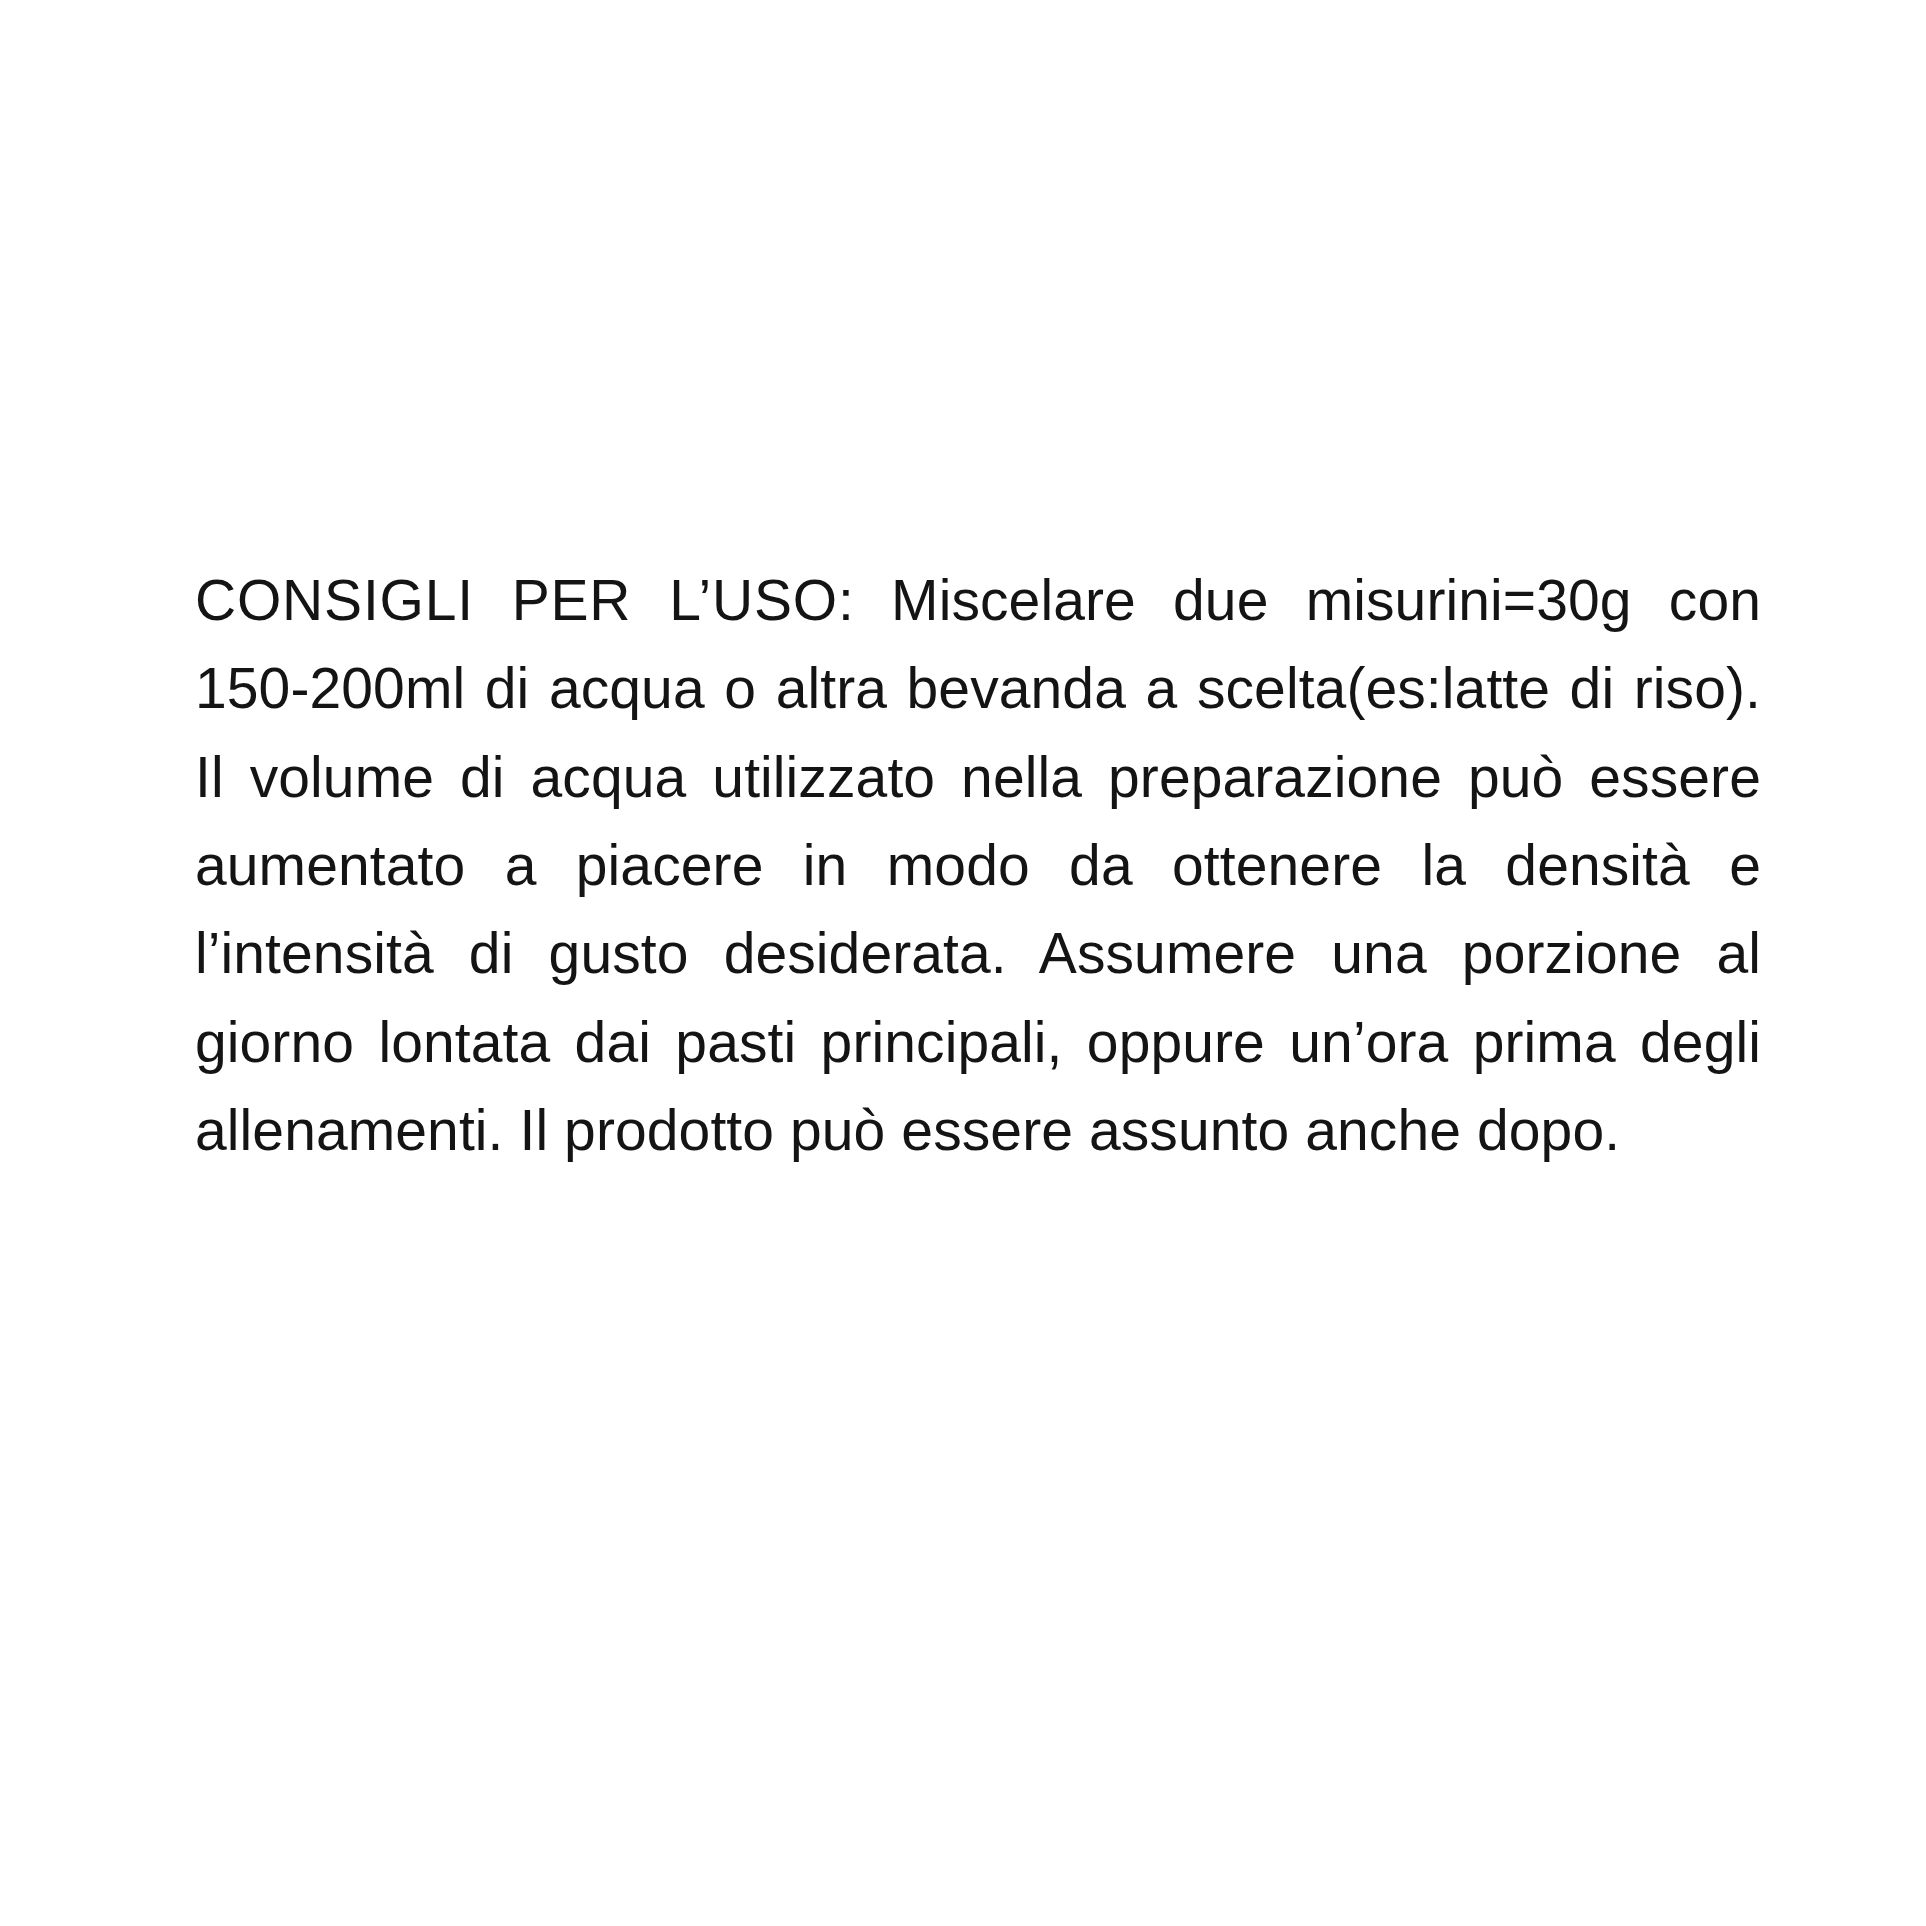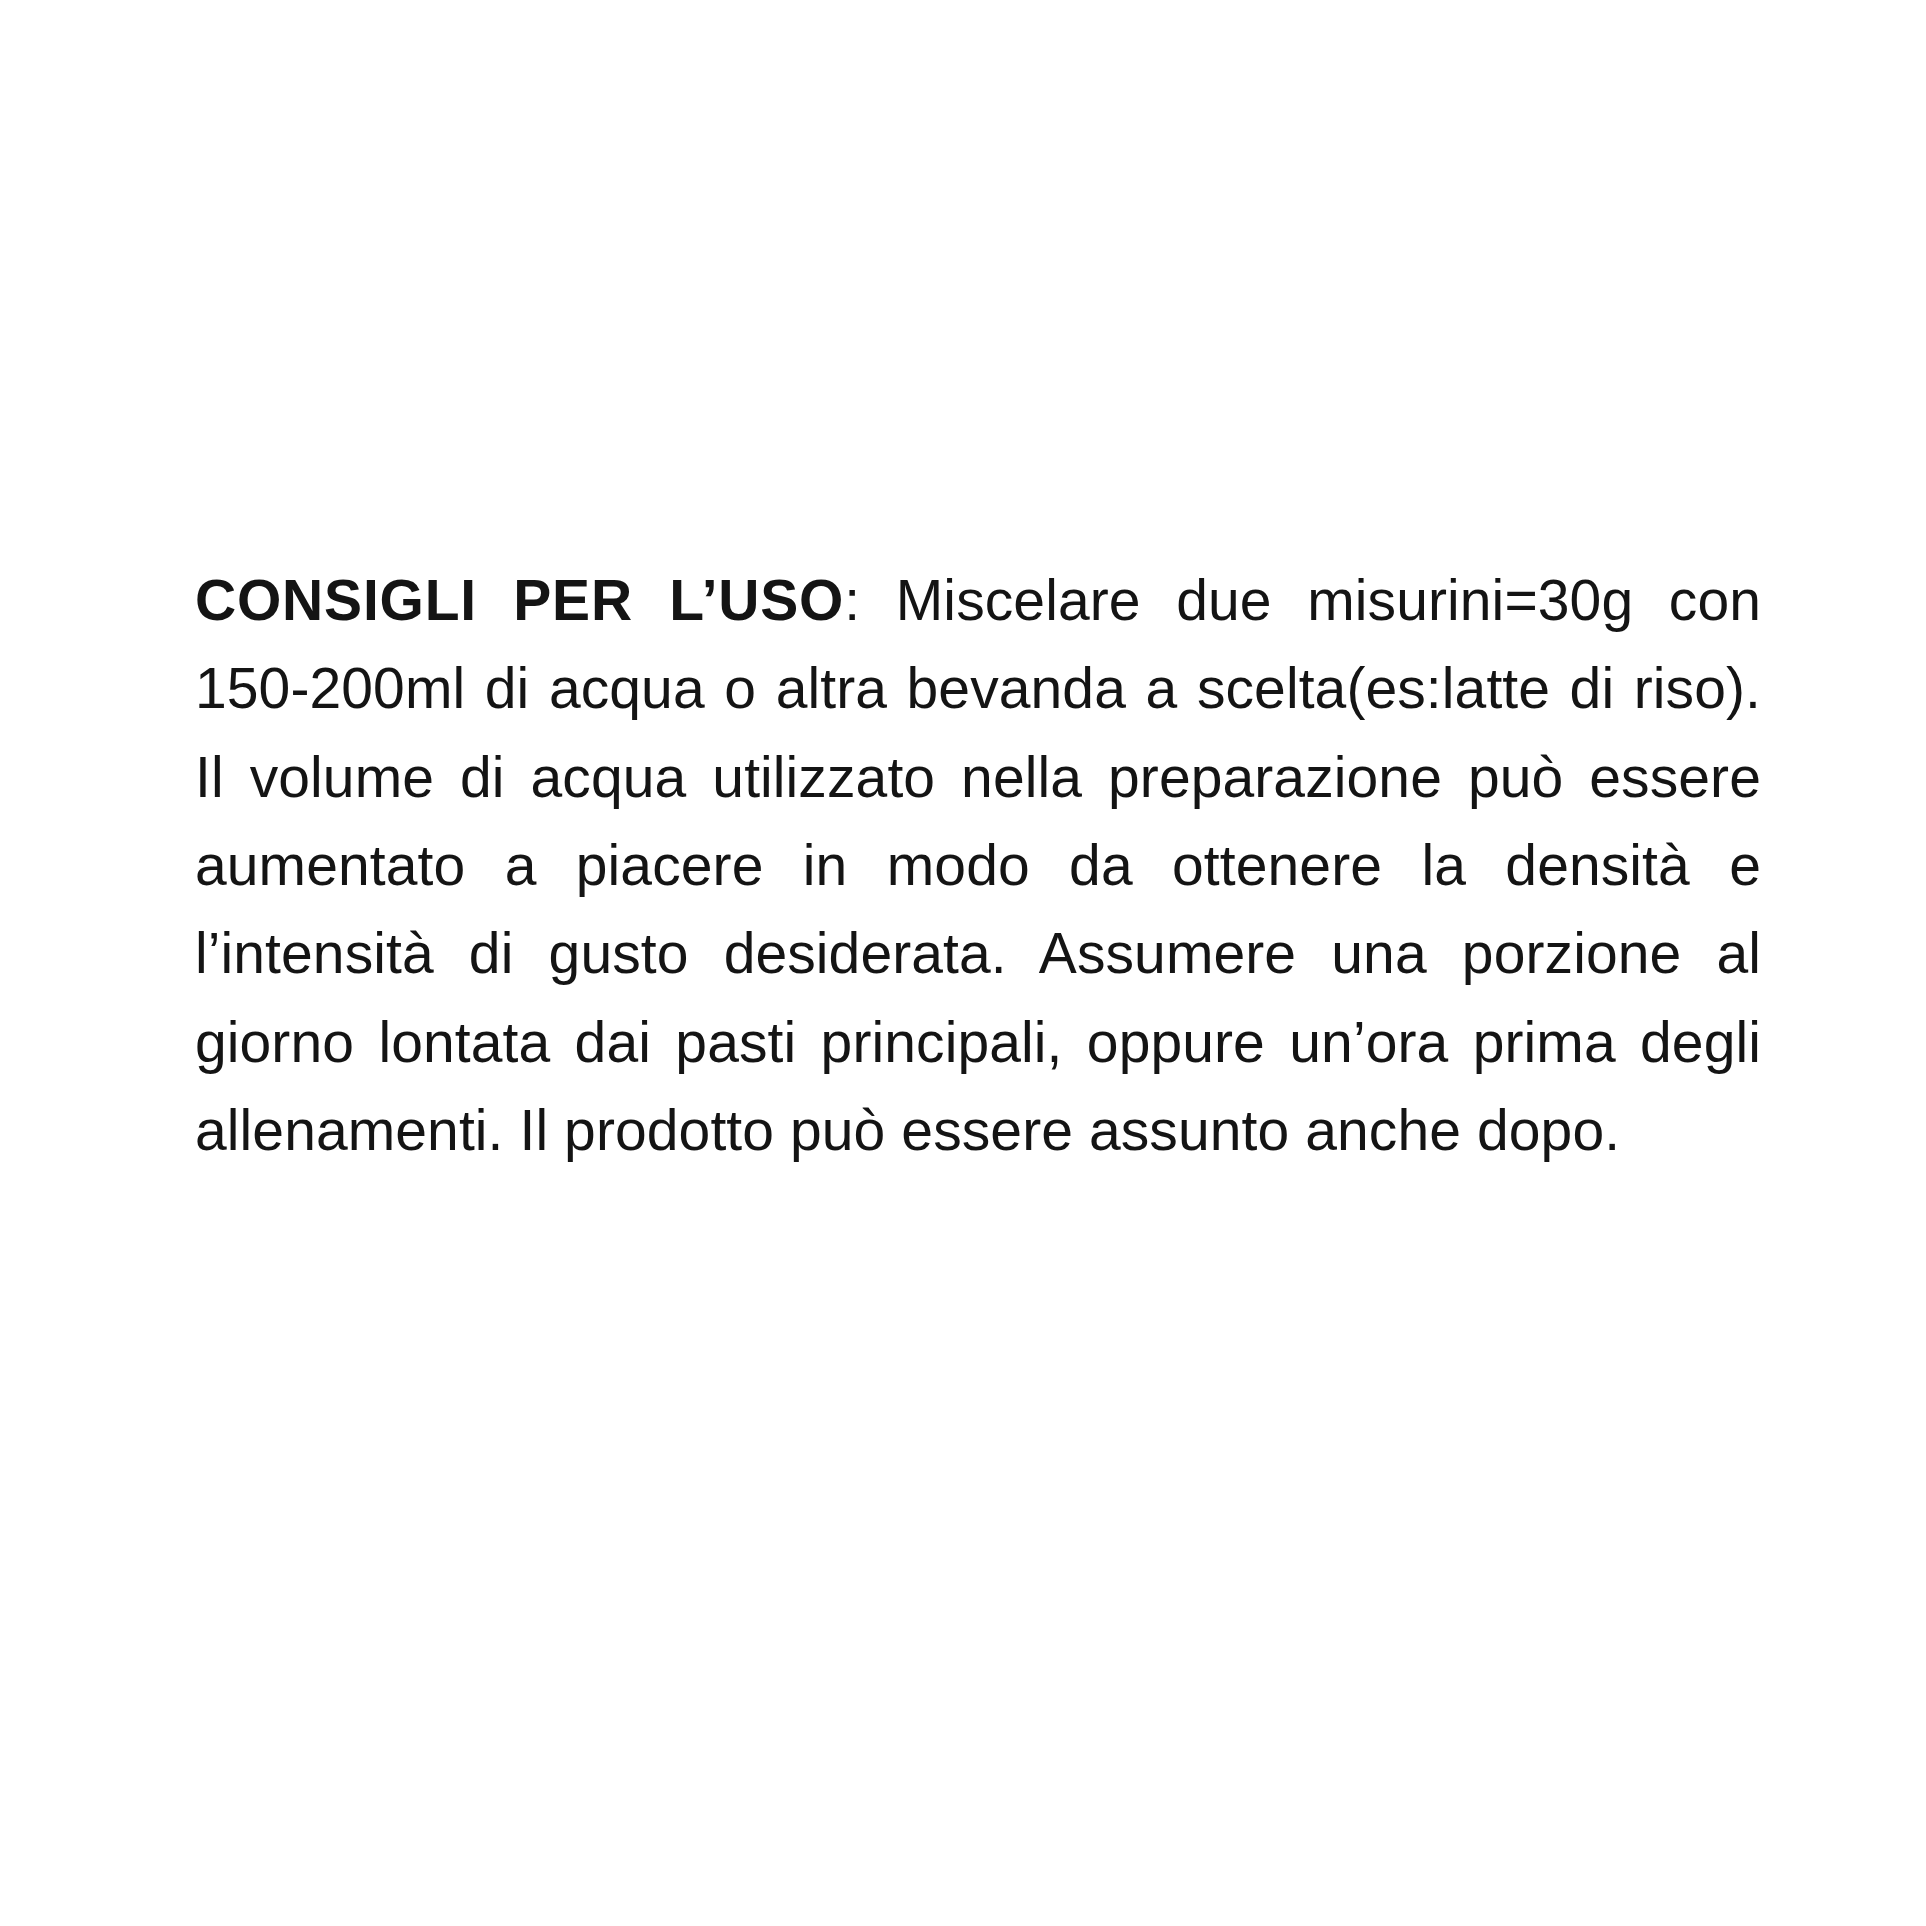--- a/index.html
+++ b/index.html
@@ -42,7 +42,7 @@
   }
 
   .usage-paragraph .heading {
-    font-weight: 700;
+    font-weight: 400;
     letter-spacing: 0.8px;
   }
 </style>

